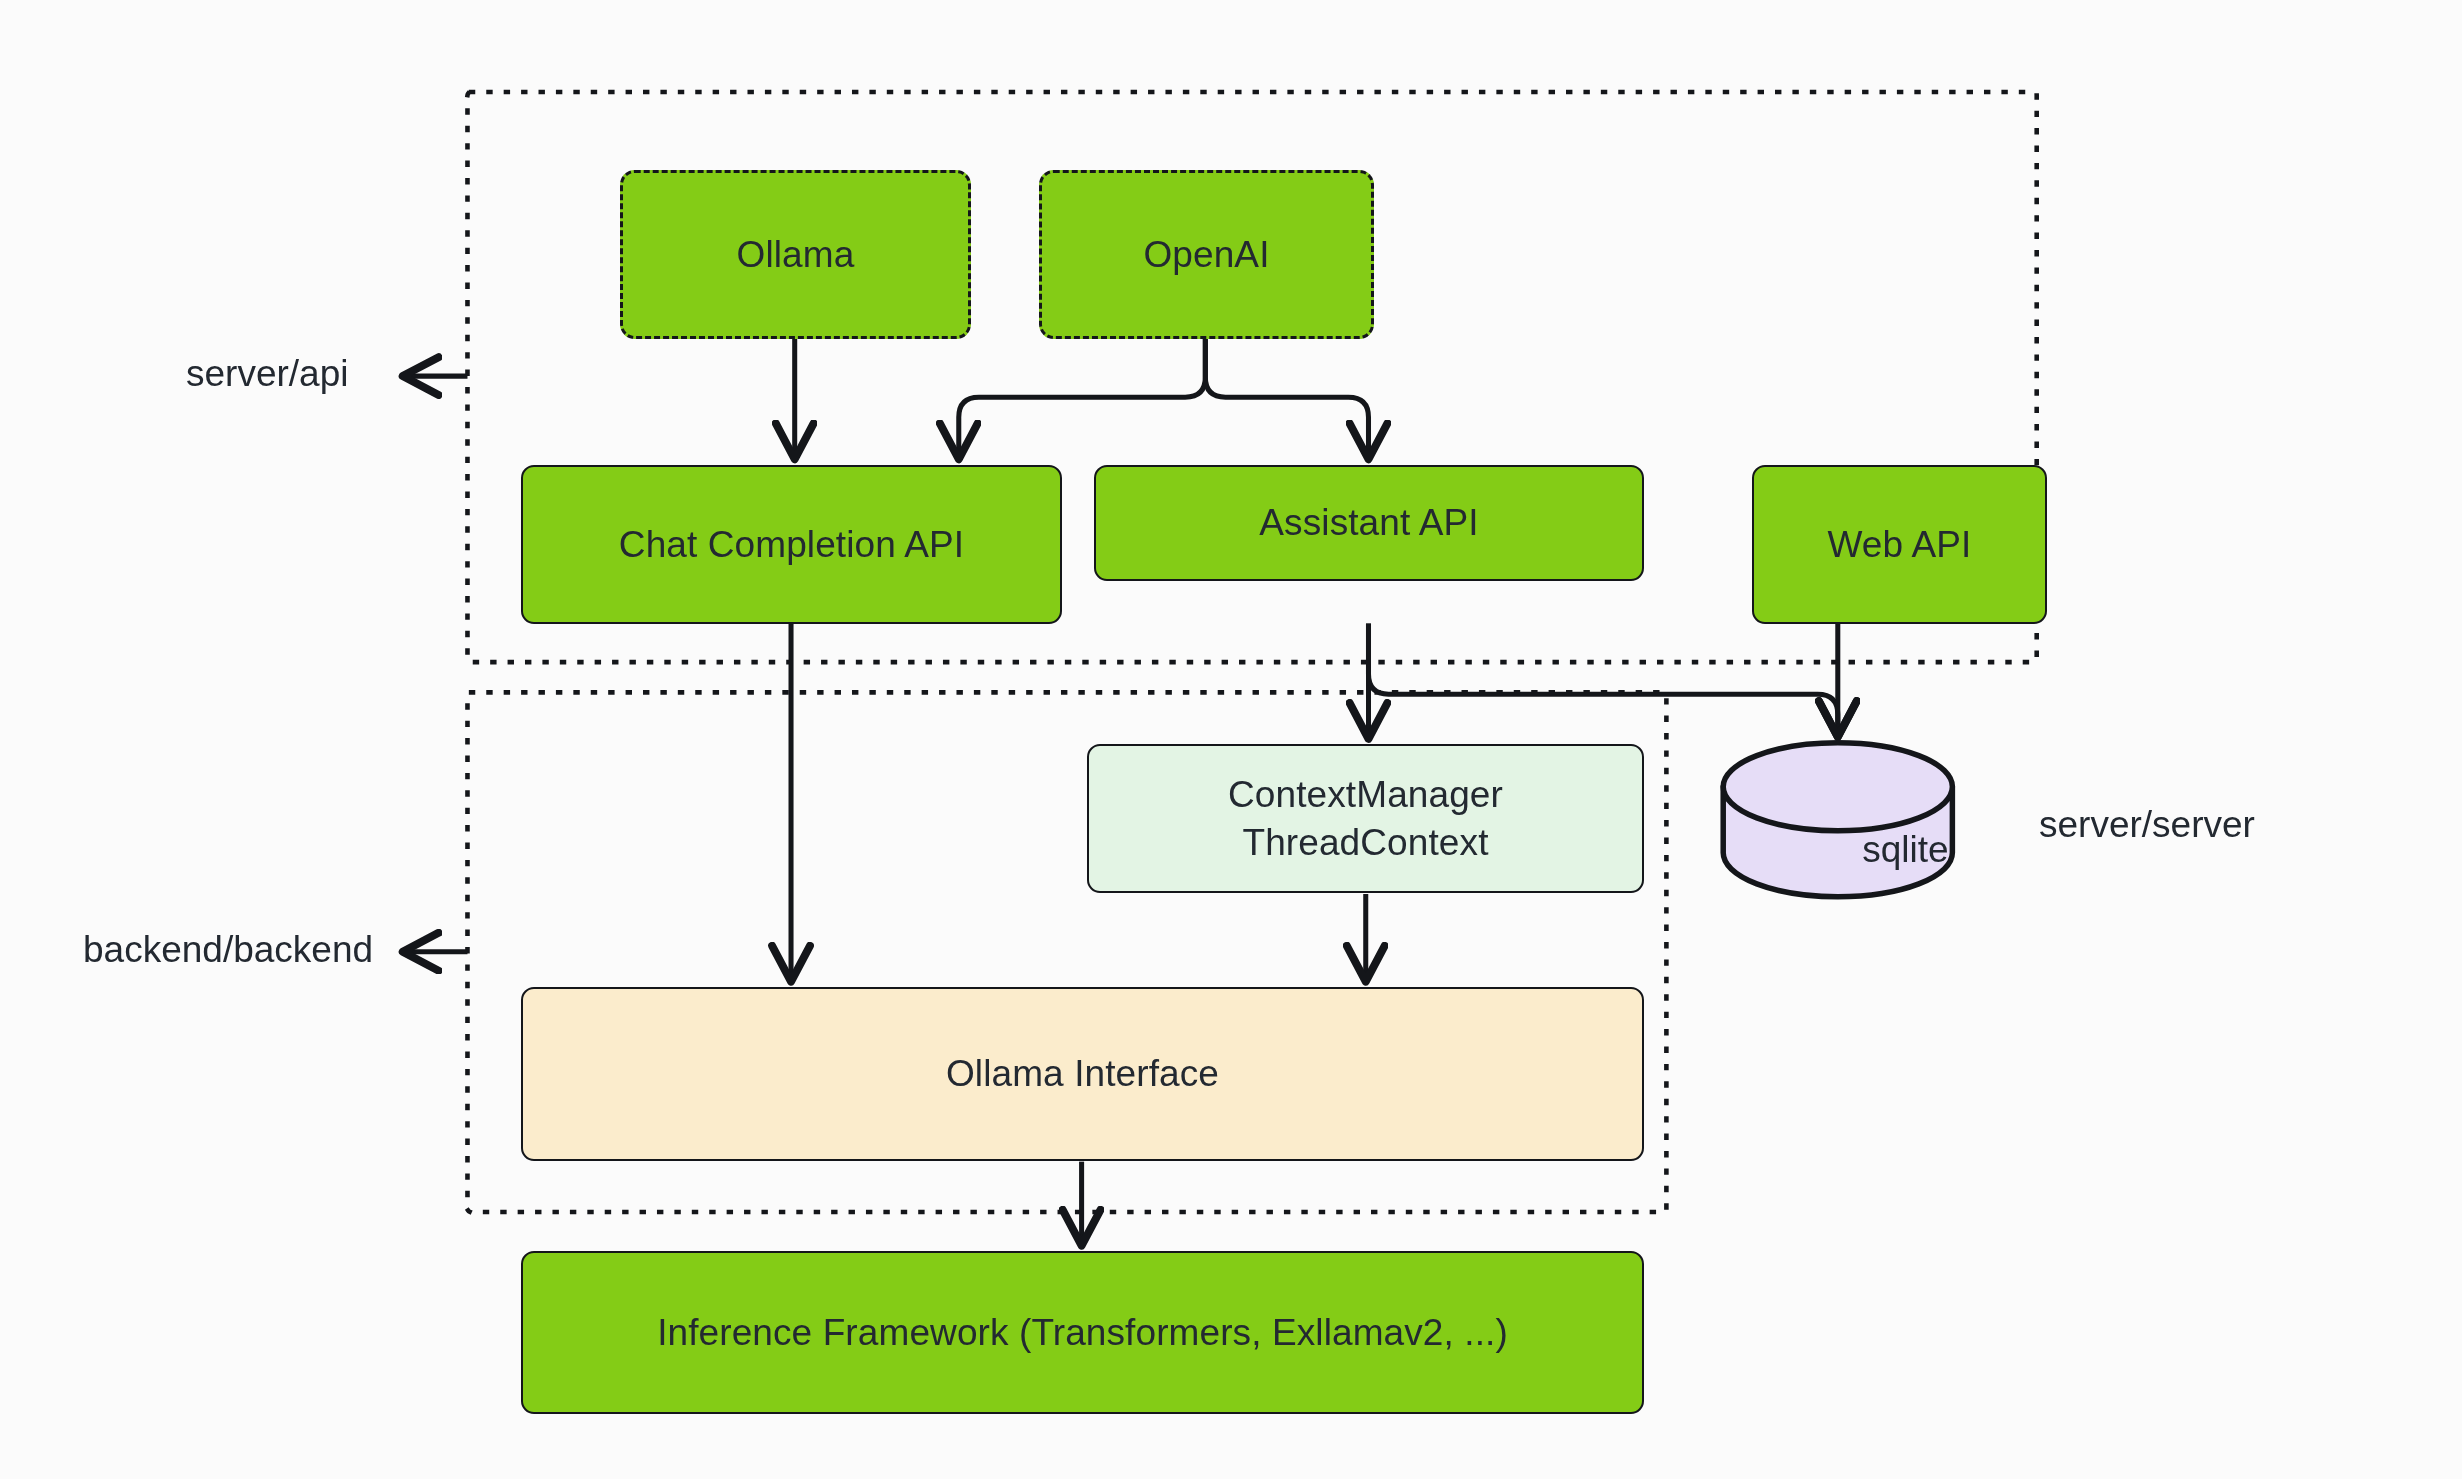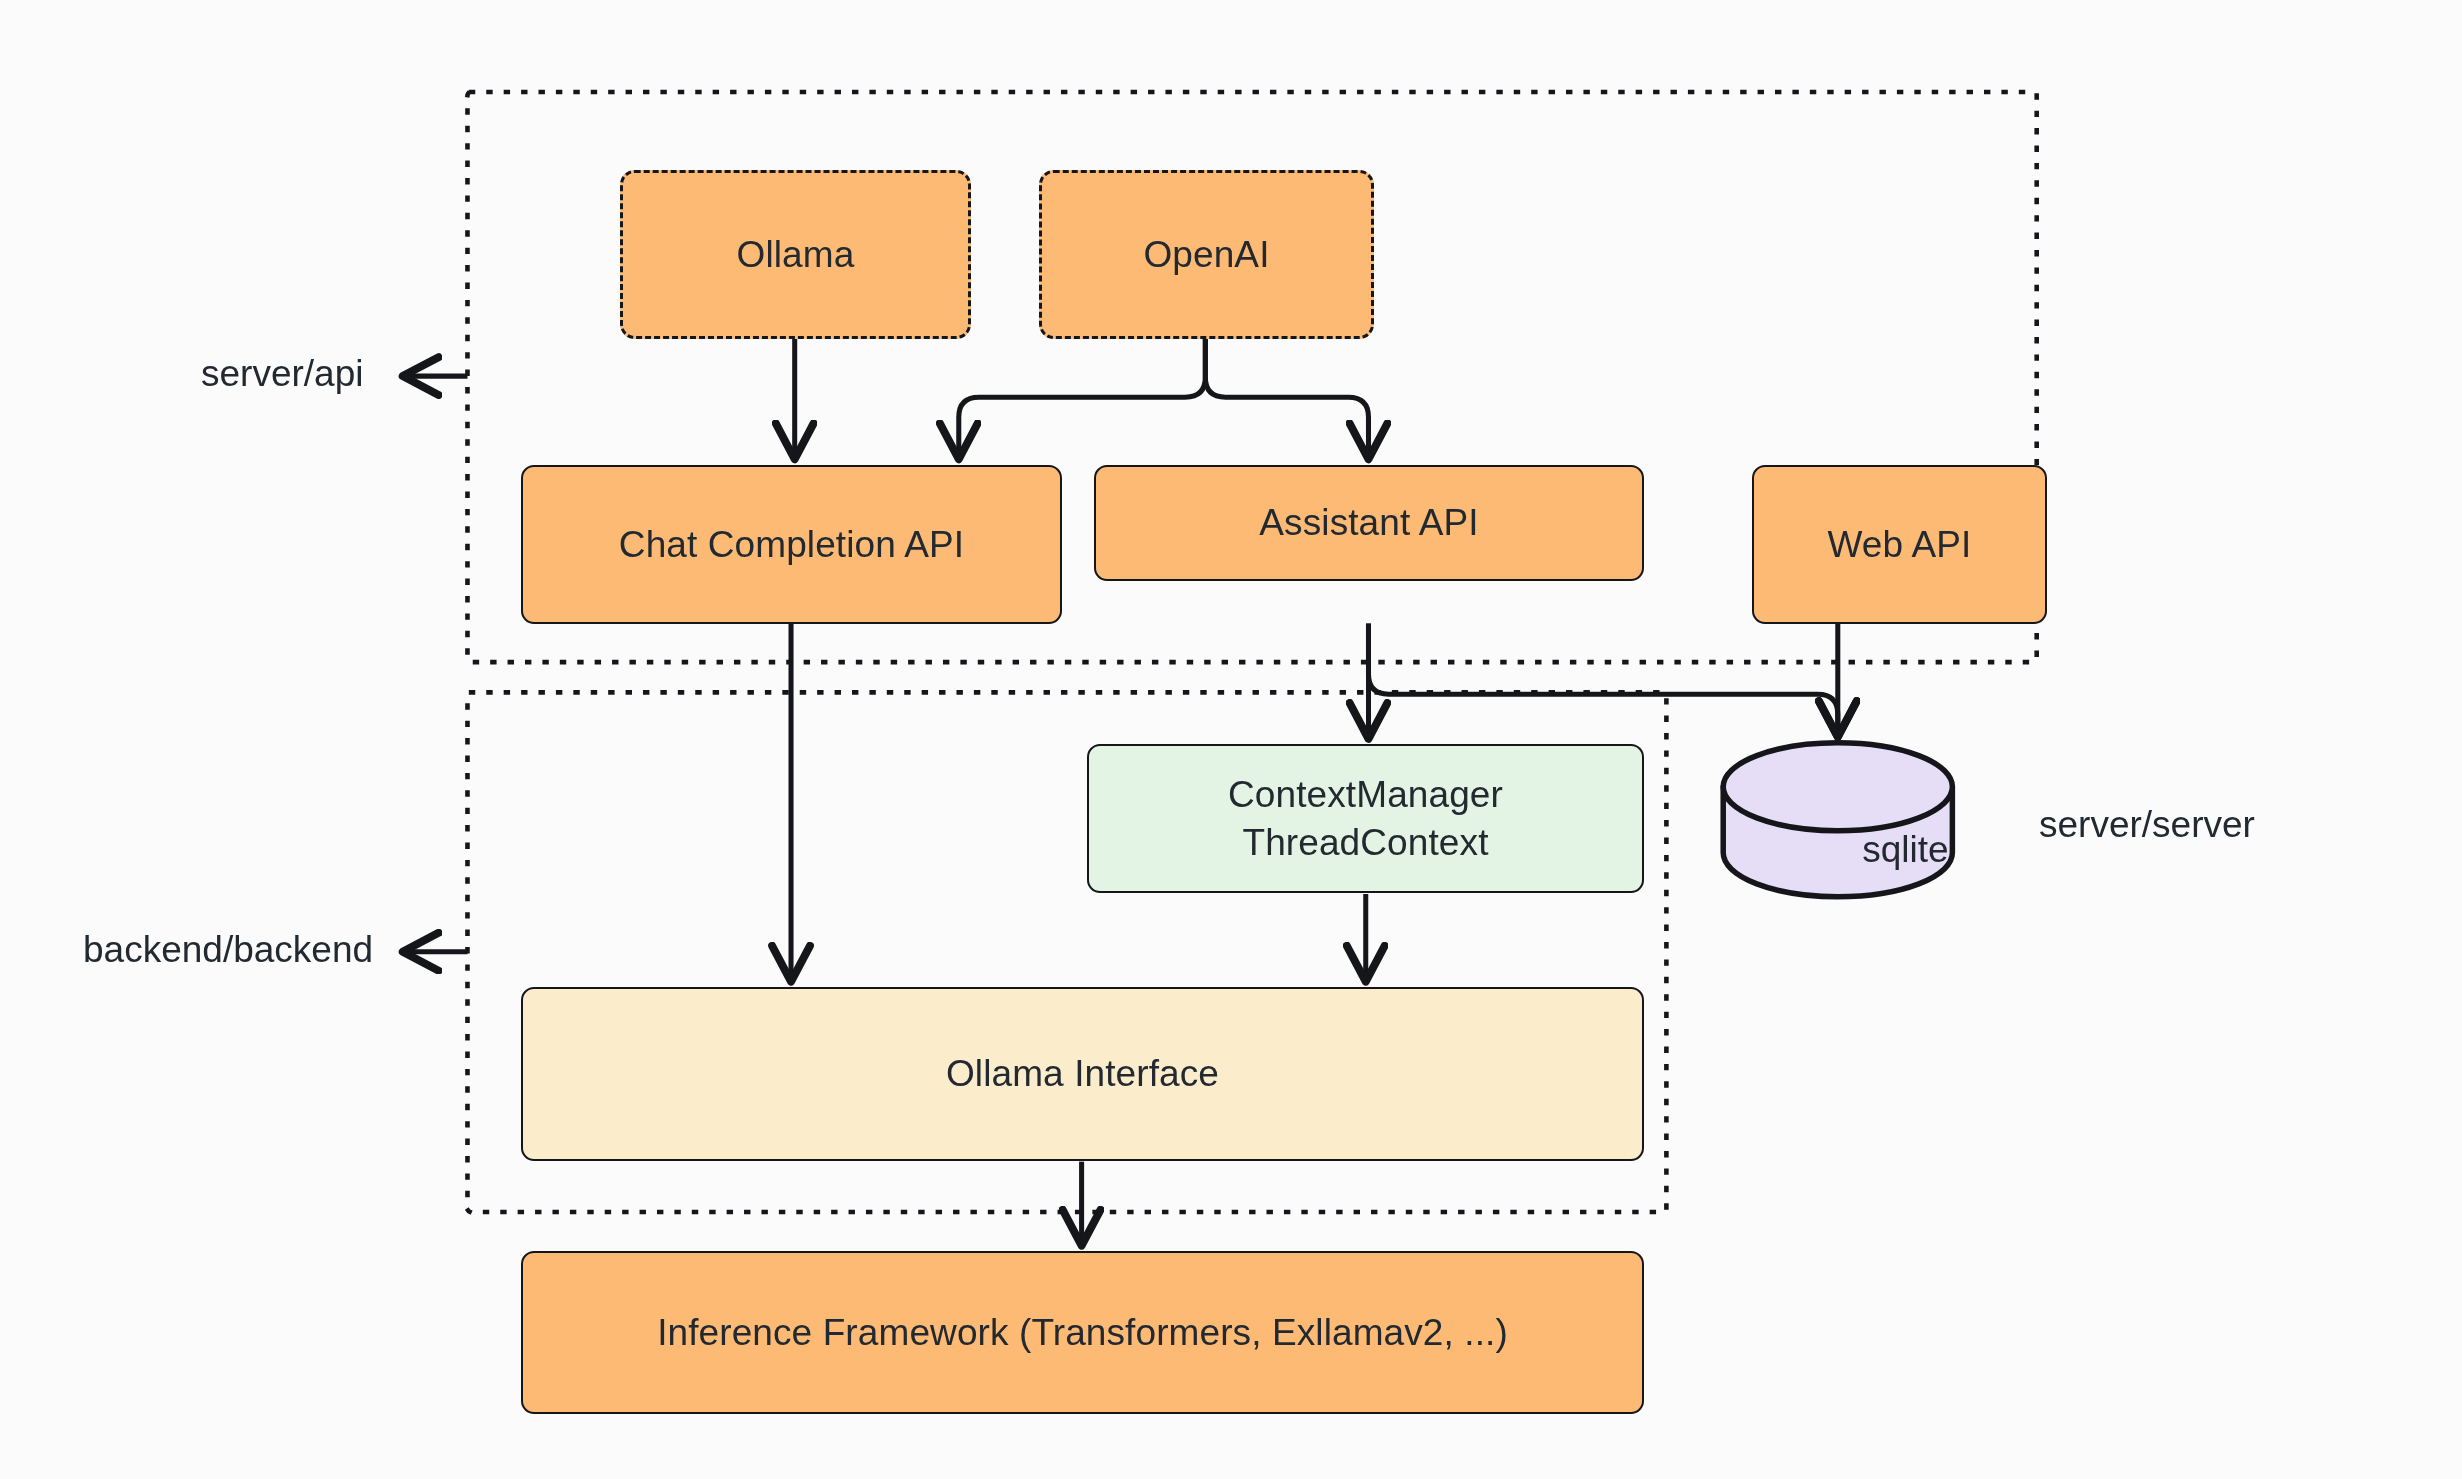--- a/index.html
+++ b/index.html
@@ -34,7 +34,7 @@
     line-height: 1.28;
     border: 2.8px solid #14161a;
     border-radius: 13px;
-    background: #fdba74;
+    background: #84cc16;
     white-space: pre-line;
     letter-spacing: 0.1px;
   }

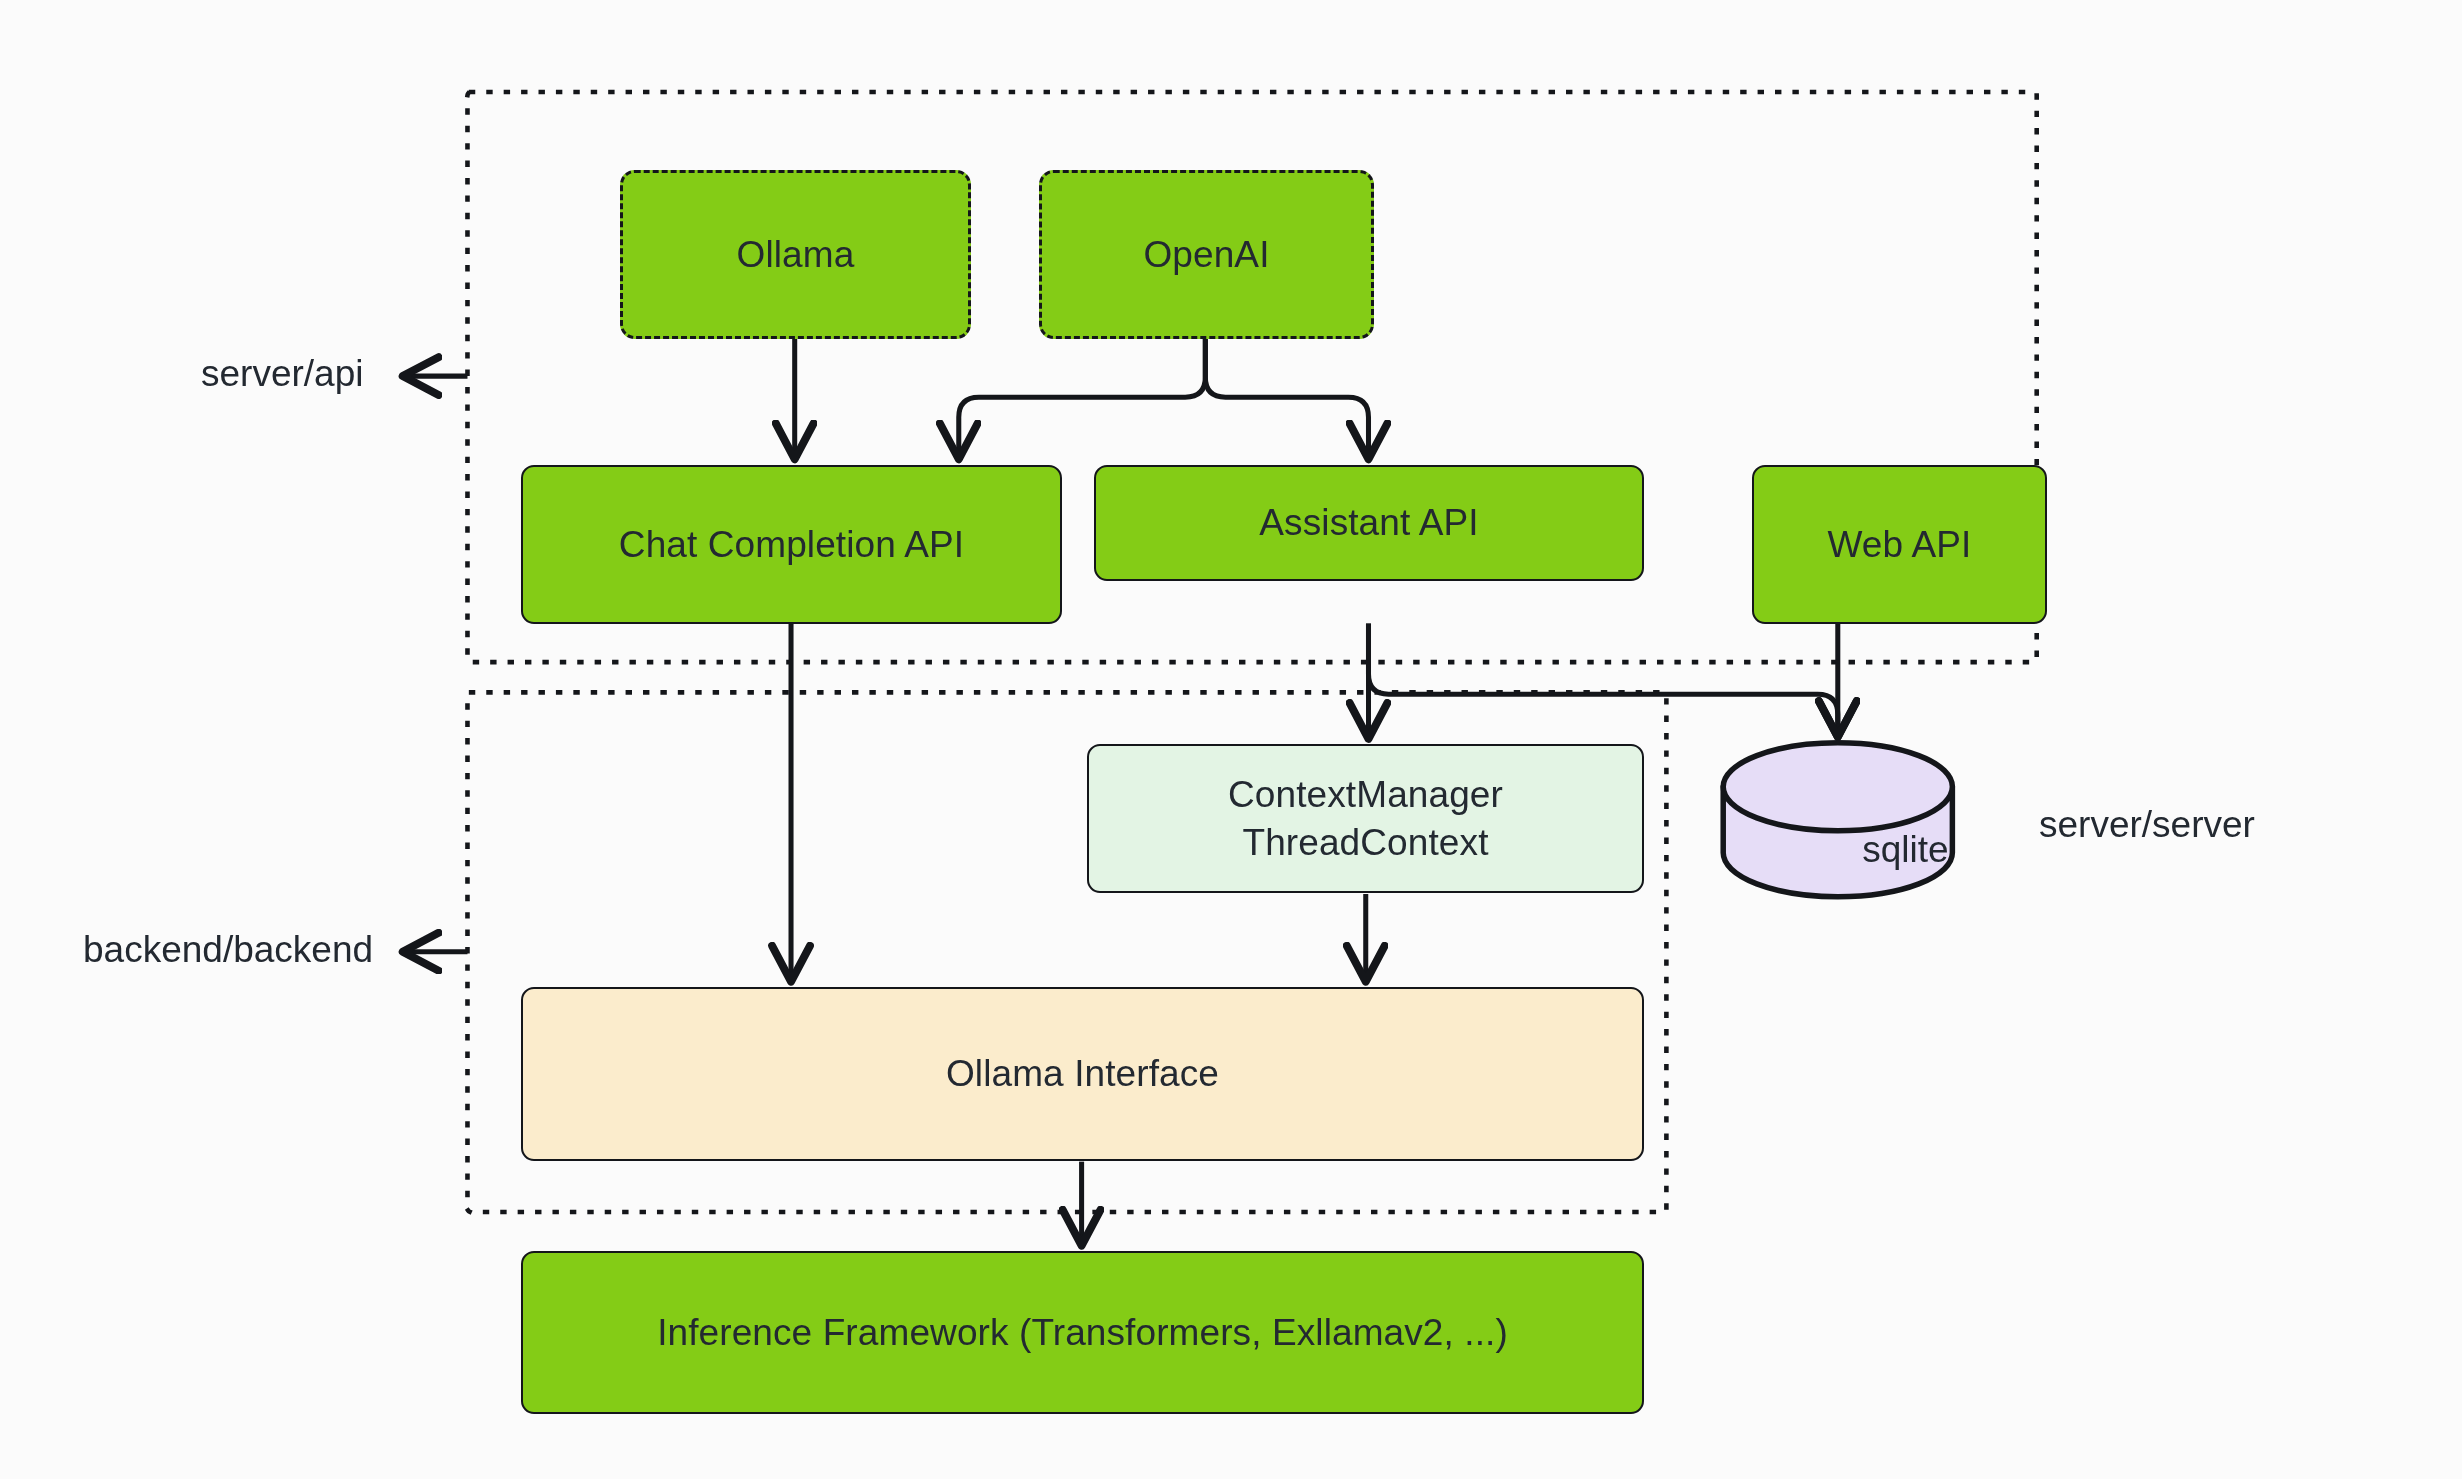--- a/index.html
+++ b/index.html
@@ -103,7 +103,7 @@
     </g>
   </svg>
 
-  <div class="group-label" style="left:186px; top:353px;margin-left:15px;">server/api</div>
+  <div class="group-label" style="left:186px; top:353px;">server/api</div>
 
   <div class="group-label" style="left:83px; top:929px;">backend/backend</div>
 

